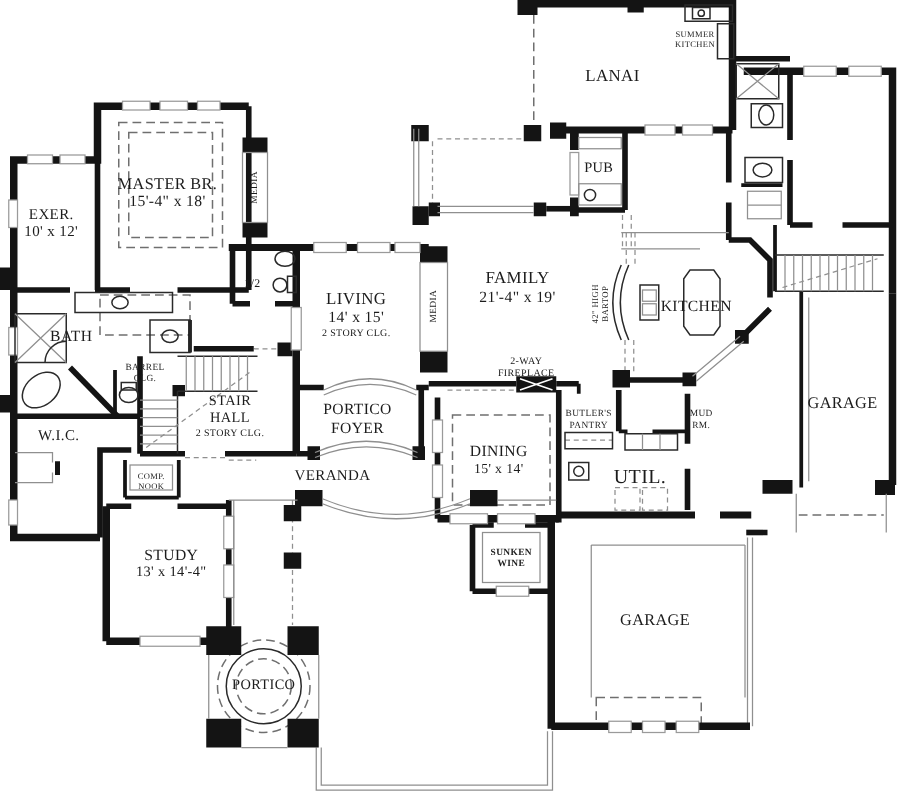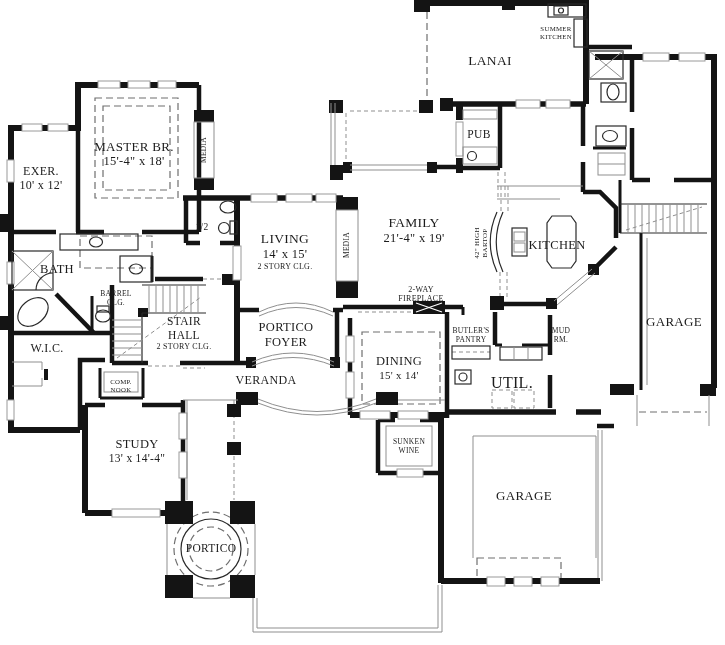--- a/index.html
+++ b/index.html
@@ -350,7 +350,7 @@
   <div class="lbl" style="left:512px; top:383px; font-size:16px;">
     <span>UTIL.</span>
   </div>
-  <div class="lbl" style="left:409px; top:447px; font-size:7.5px;">
+  <div class="lbl" style="left:409px; top:447px; font-size:7.5px;font-weight:bold;">
     <span>SUNKEN</span>
     <span>WINE</span>
   </div>

